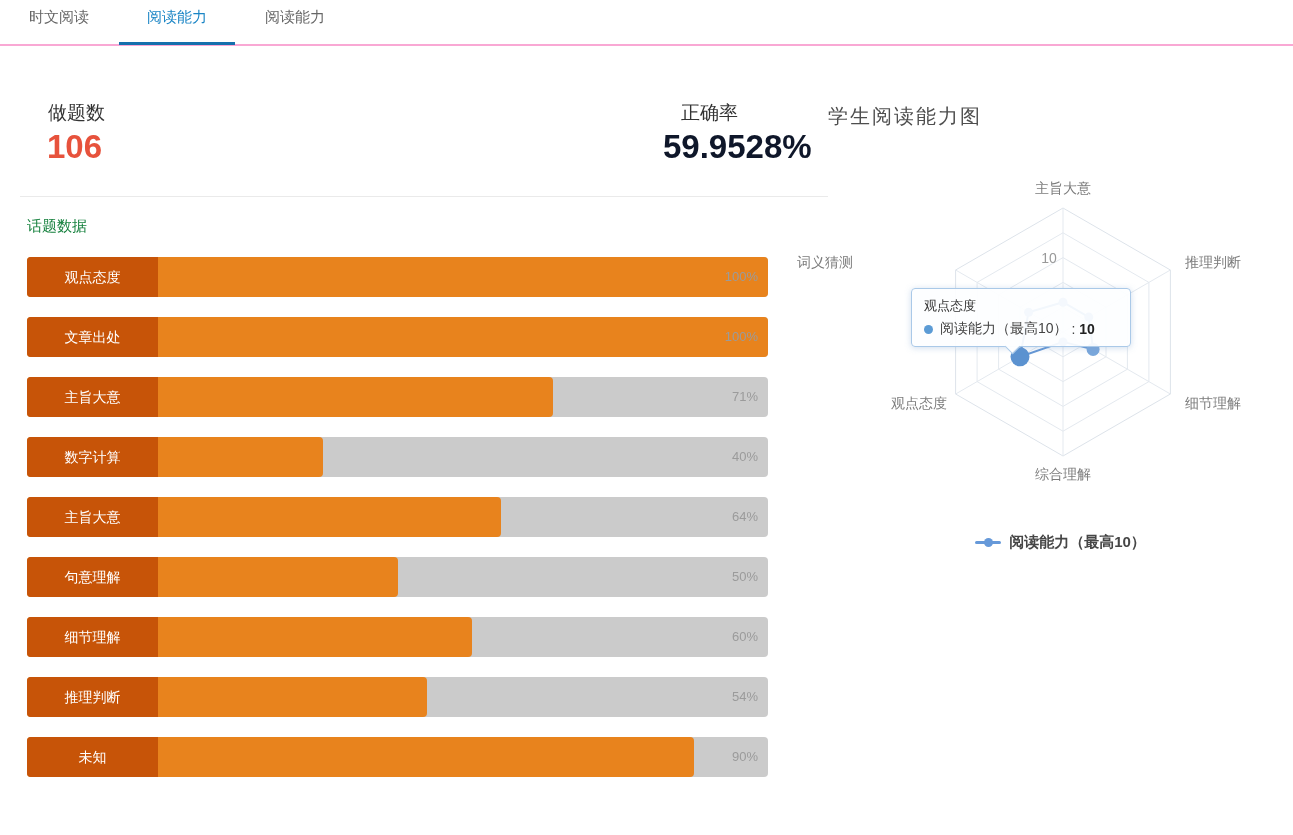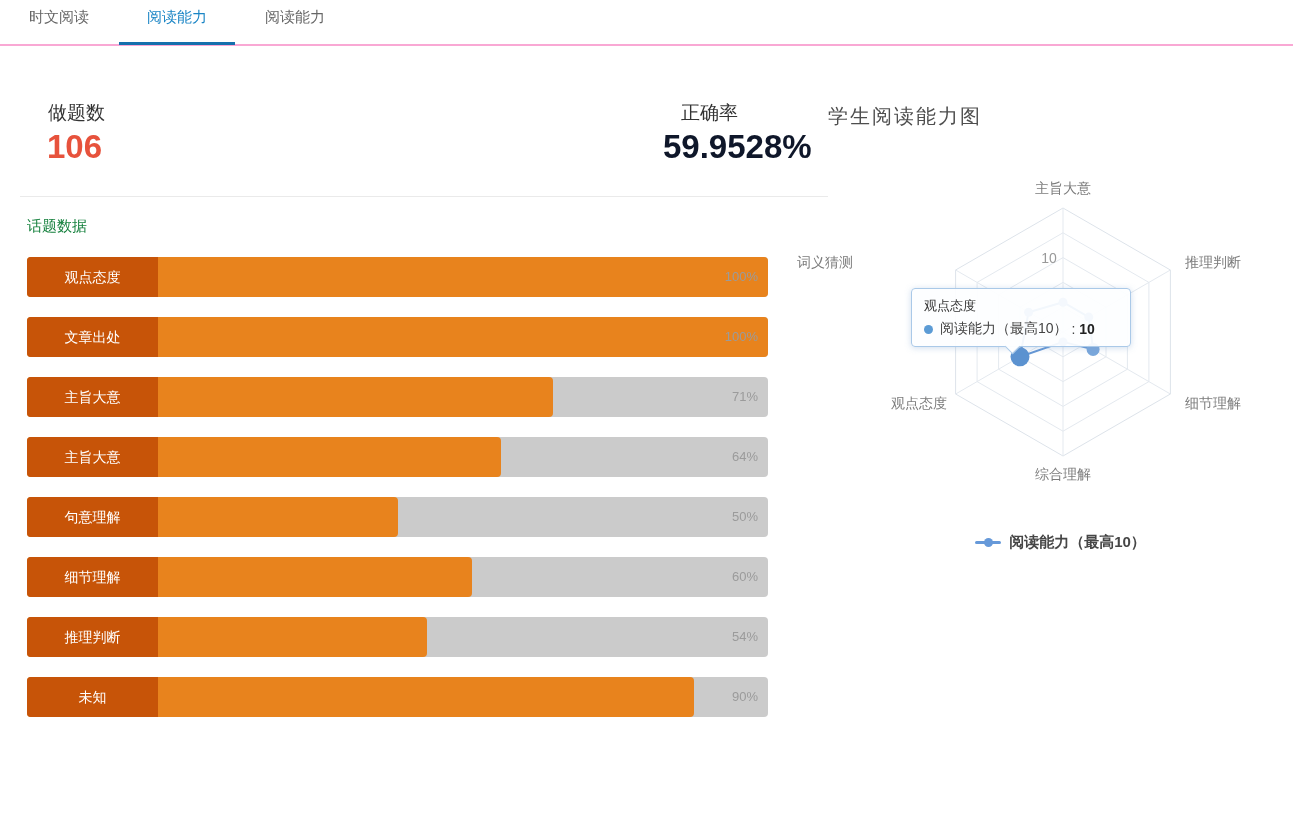--- a/index.html
+++ b/index.html
@@ -86,6 +86,11 @@
         <div class="bar-pct">71%</div>
       </div>
       <div class="bar-row">
+        <div class="bar-fill" style="width: 40%;"></div>
+        <div class="bar-labelbox">数字计算</div>
+        <div class="bar-pct">40%</div>
+      </div>
+      <div class="bar-row">
         <div class="bar-fill" style="width: 64%;"></div>
         <div class="bar-labelbox">主旨大意</div>
         <div class="bar-pct">64%</div>

